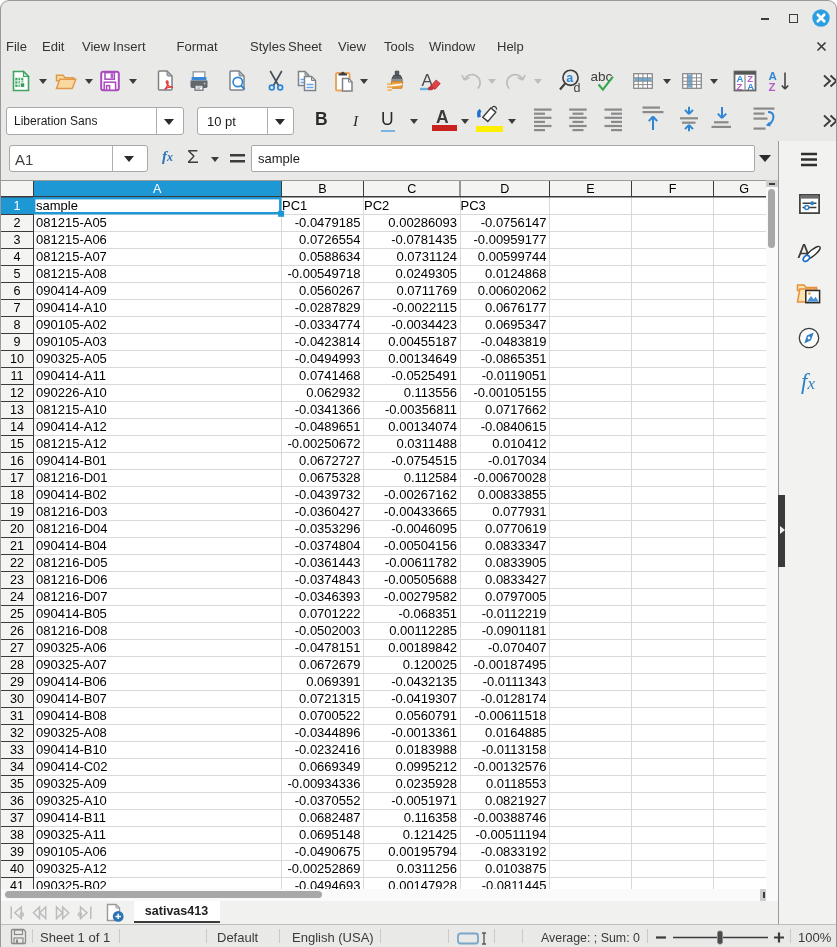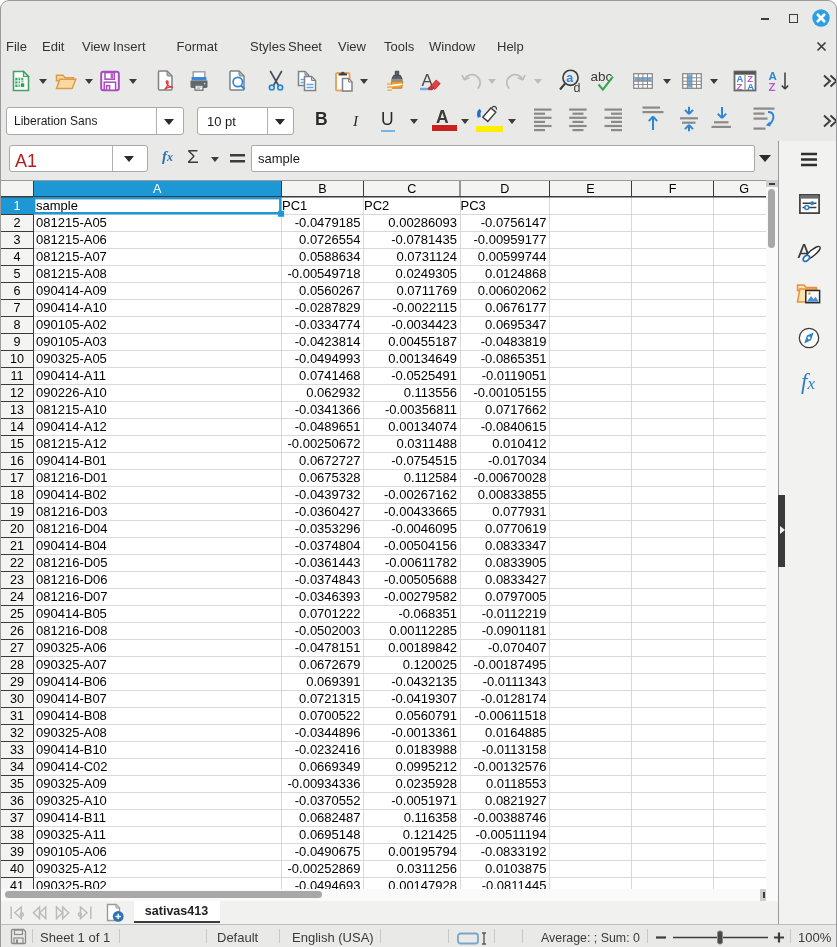--- a/index.html
+++ b/index.html
@@ -246,7 +246,7 @@
       <path d="M2 3.5 L8 9 2 14.5 M8.5 3.5 L14.5 9 8.5 14.5" fill="none" stroke="#3c3c3c" stroke-width="1.9"></path>
     </svg>
 <div class="abs" style="left:8px;top:144px;width:139px;height:27px;background:#fff;border:1px solid #a9a9a9;border-radius:3px"></div>
-<div class="abs" style="left:14px;top:150px;font-size:18px;color:#b91c1c">A1</div>
+<div class="abs" style="left:14px;top:150px;font-size:15px;color:#404040">A1</div>
 <div class="abs" style="left:111px;top:145px;width:1px;height:25px;background:#b0b0b0"></div>
 <div style="position:absolute;left:123px;top:155px;width:0;height:0;border-left:5.5px solid transparent;border-right:5.5px solid transparent;border-top:6.5px solid #2b2b2b"></div>
 <div class="abs" style="left:161px;top:147px;font-size:15px;font-style:italic;font-family:'Liberation Serif',serif;color:#2d74b5;font-weight:bold">f<span style="font-size:12px">x</span></div>

